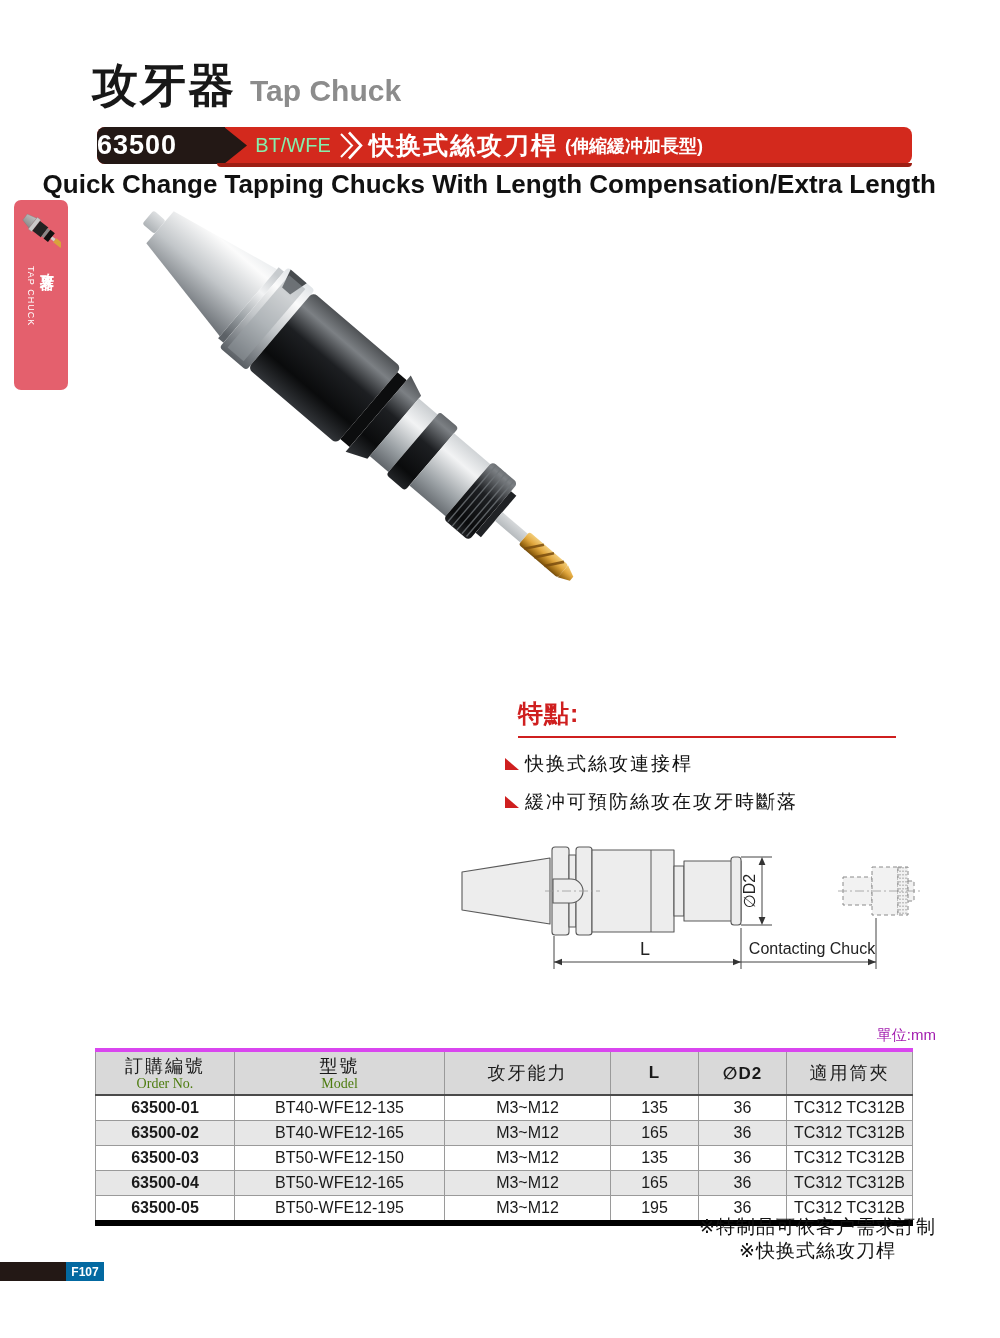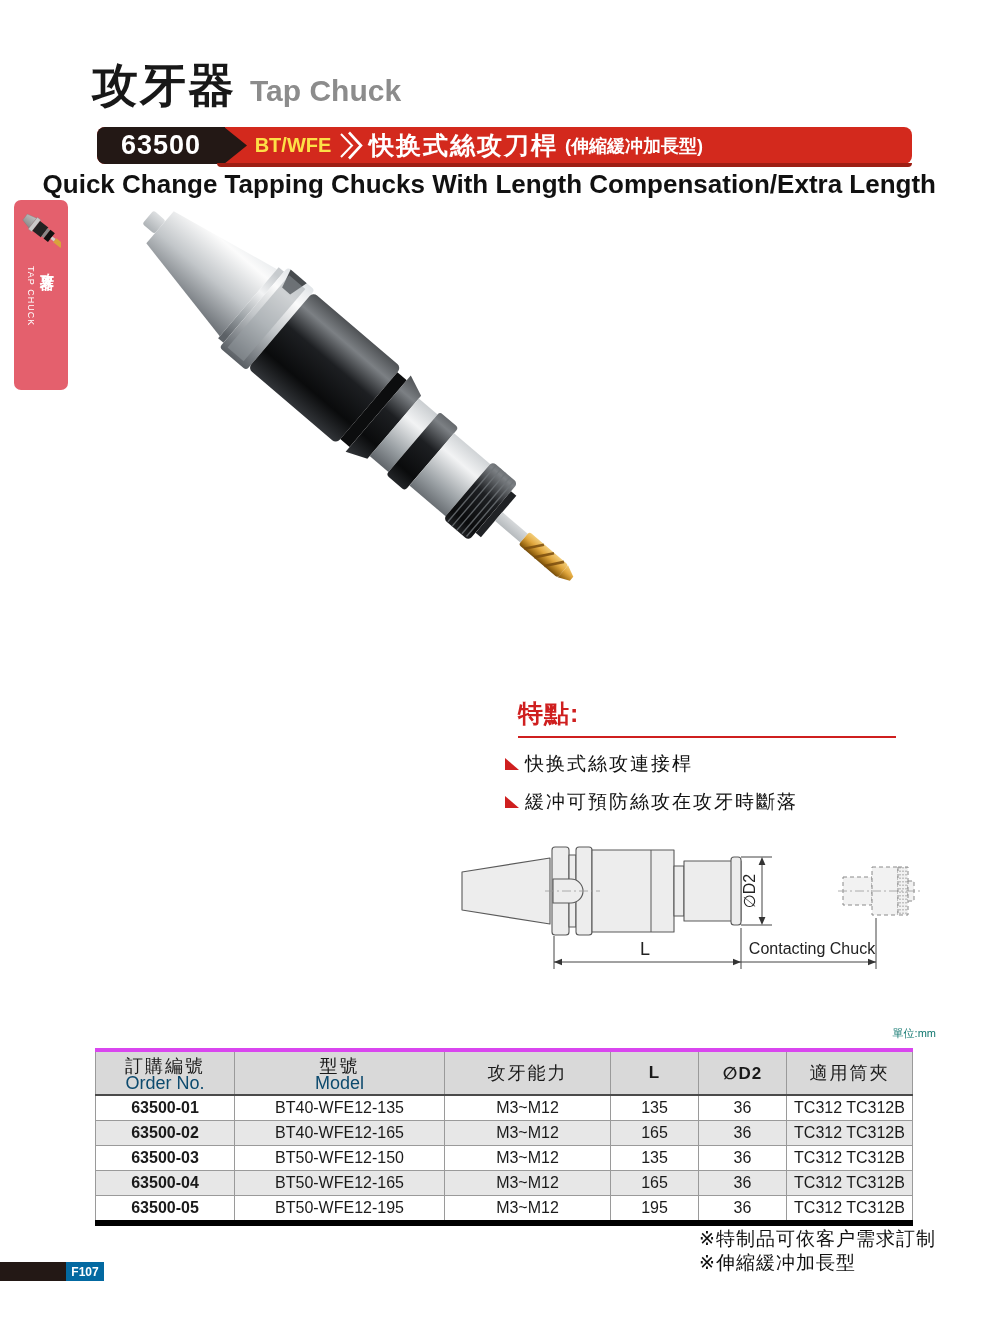--- a/index.html
+++ b/index.html
@@ -16,7 +16,7 @@
   .banner::after{content:"";position:absolute;left:120px;right:0;bottom:-3px;height:4px;
           background:#9e1e13;border-radius:0 0 6px 6px;}
   .banner-black{position:absolute;left:0;top:0;width:128px;height:37px;background:#231815;
-          border-radius:8px 0 0 8px;display:flex;align-items:center;justify-content:center;}
+          border-radius:8px 0 0 8px;display:flex;align-items:center;}
   .banner-black span{color:#fff;font-size:27px;font-weight:bold;letter-spacing:1px;}
   .banner-arrow{position:absolute;left:127px;top:0;width:23px;height:37px;background:#231815;
           clip-path:polygon(0 0,100% 50%,0 100%);}

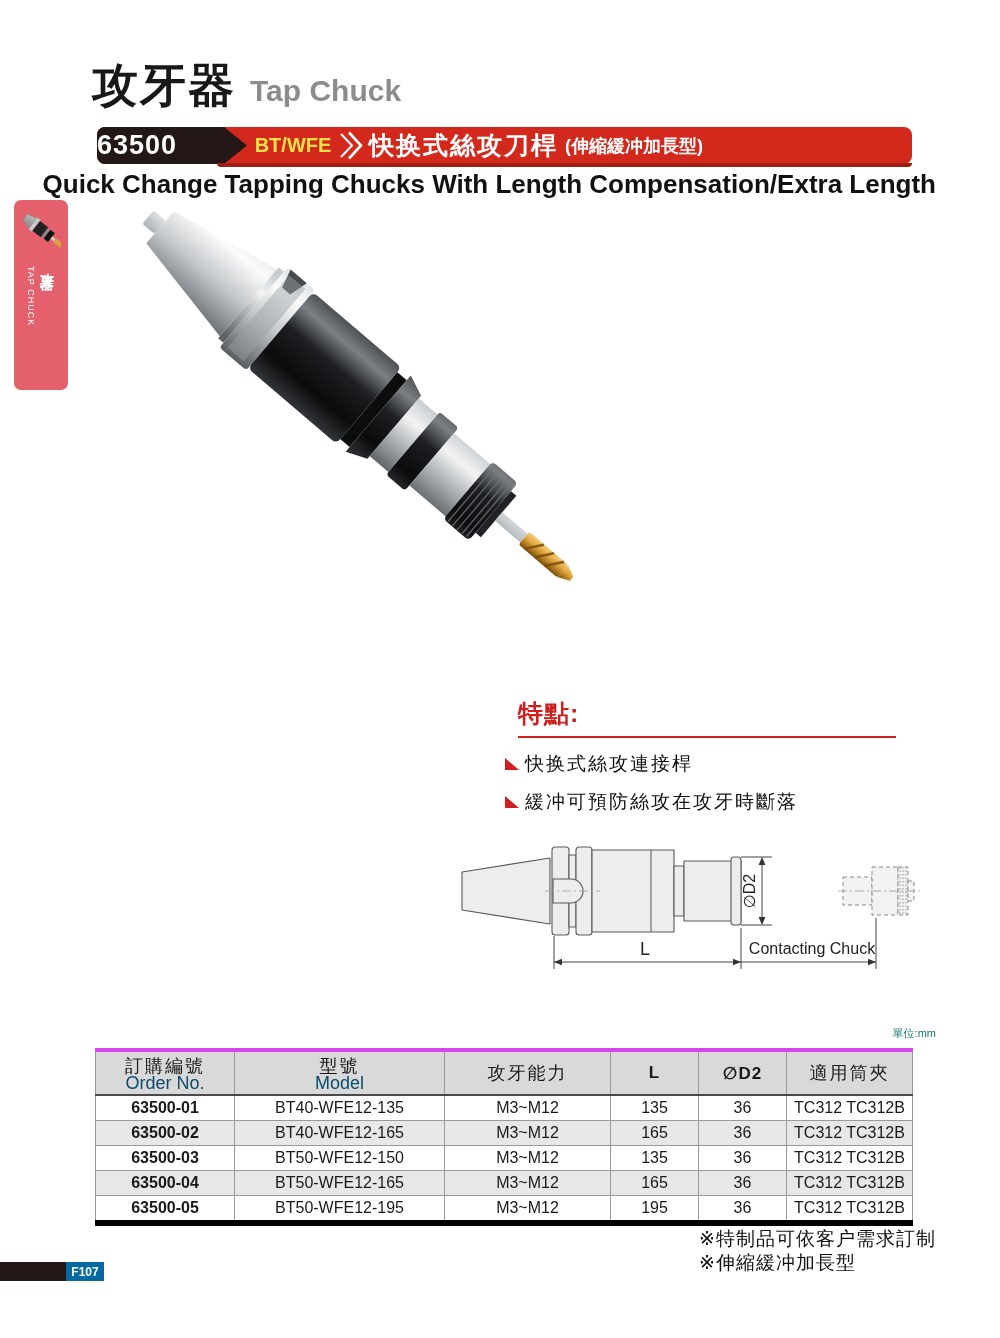--- a/index.html
+++ b/index.html
@@ -21,7 +21,7 @@
   .banner-arrow{position:absolute;left:127px;top:0;width:23px;height:37px;background:#231815;
           clip-path:polygon(0 0,100% 50%,0 100%);}
   .banner-series{position:absolute;left:152px;top:0;height:37px;width:88px;display:flex;
-          align-items:center;justify-content:center;color:#fde047;font-size:20px;font-weight:bold;}
+          align-items:center;justify-content:center;color:#86efac;font-size:20px;font-weight:normal;}
   .banner-chevron{position:absolute;left:240px;top:4px;}
   .banner-zh{position:absolute;left:272px;top:0;height:37px;display:flex;align-items:center;gap:7px;color:#fff;}
   .banner-zh .main{font-size:25px;font-weight:bold;letter-spacing:2px;}

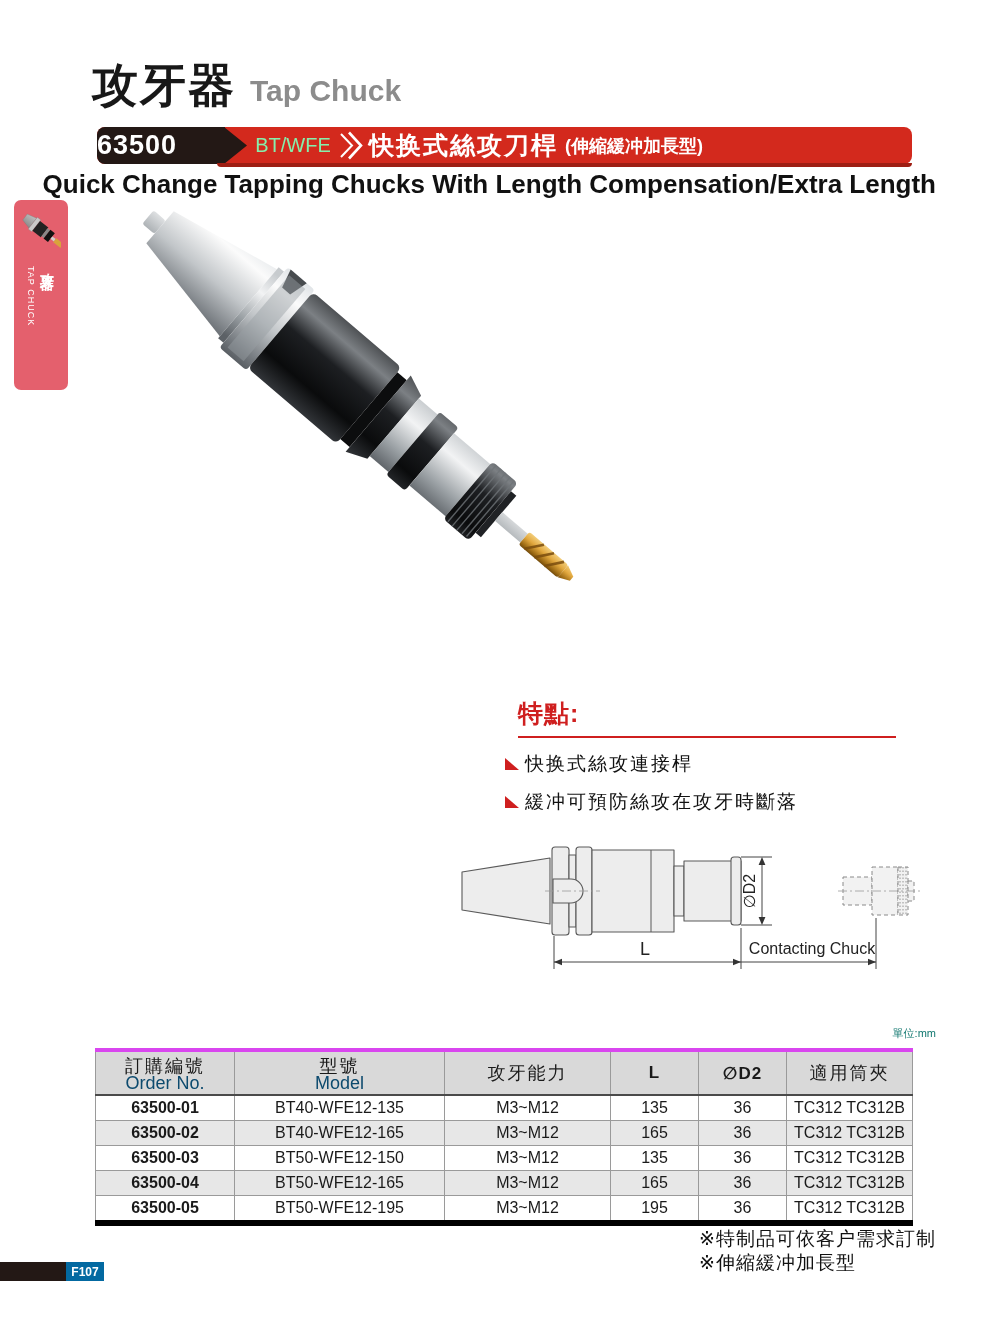--- a/index.html
+++ b/index.html
@@ -48,7 +48,7 @@
        clip-path:polygon(0 0,100% 100%,0 100%);}
 
   
-  .unit-note{position:absolute;right:88px;top:1026px;font-size:11px;color:#0f766e;}
+  .unit-note{position:absolute;right:88px;top:1026px;font-size:15px;color:#a21caf;}
   .spec-table{position:absolute;left:95px;top:1048px;width:817px;border-collapse:collapse;
               table-layout:fixed;font-size:16px;}
   .spec-table col.c0{width:139px}.spec-table col.c1{width:210px}.spec-table col.c2{width:166px}

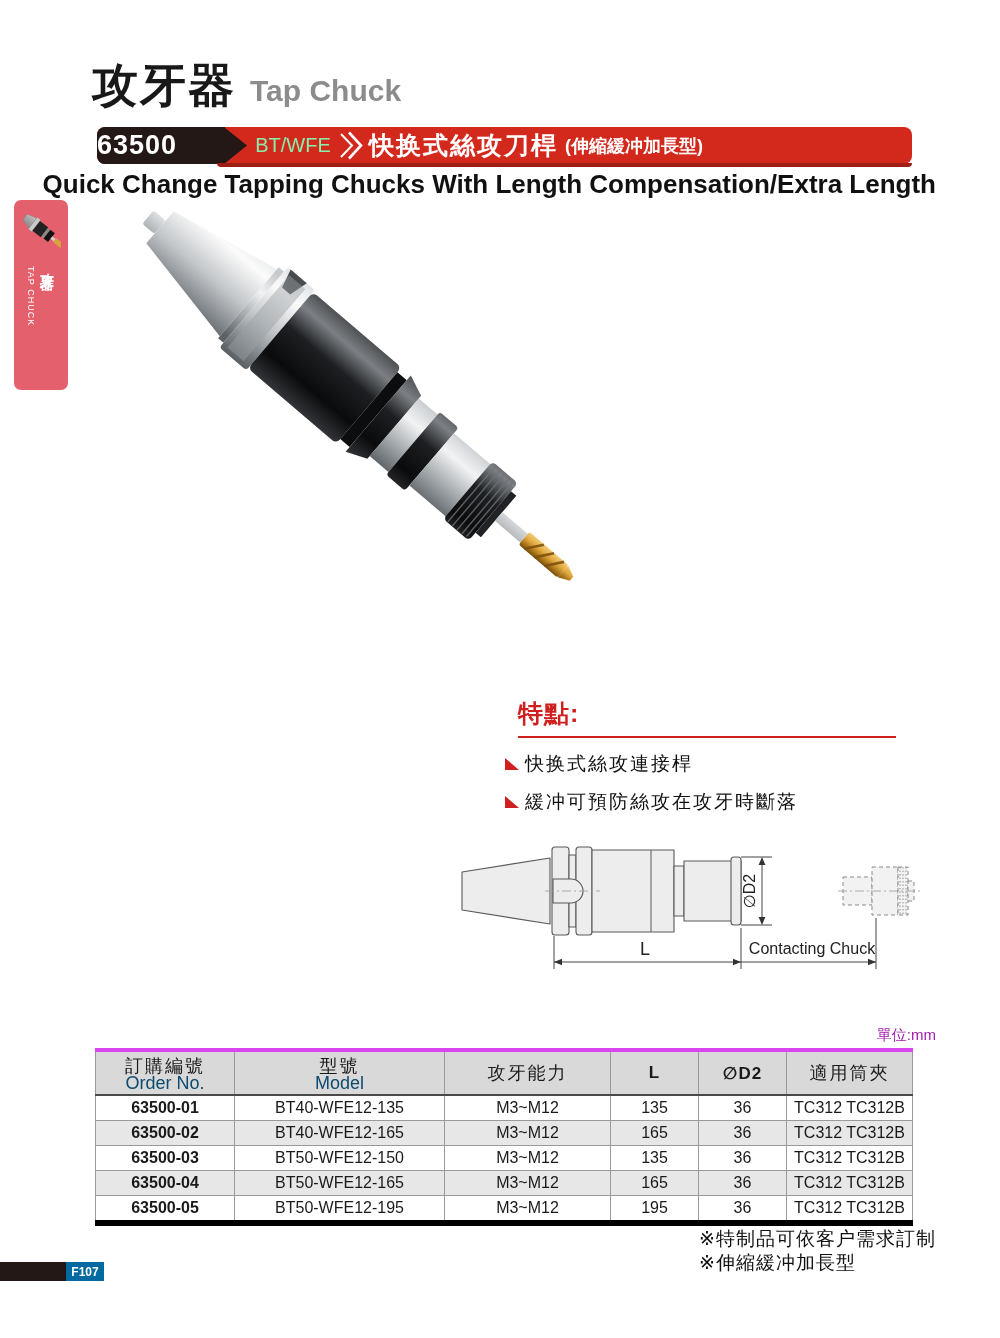--- a/index.html
+++ b/index.html
@@ -60,7 +60,7 @@
   .spec-table tbody tr:nth-child(even) td{background:#e7e7e7;}
   .spec-table tbody tr:last-child td{border-bottom:6px solid #000000;}
   .hz{display:block;font-size:18px;letter-spacing:2px;line-height:20px;}
-  .he{display:block;font-size:18px;color:#0c4a6e;line-height:15px;}
+  .he{display:block;font-size:14px;color:#4d7c0f;line-height:15px;font-family:Liberation Serif, serif;}
   .hb{font-size:17px;font-weight:bold;letter-spacing:1px;}
   .cell-order{font-weight:bold;}
 

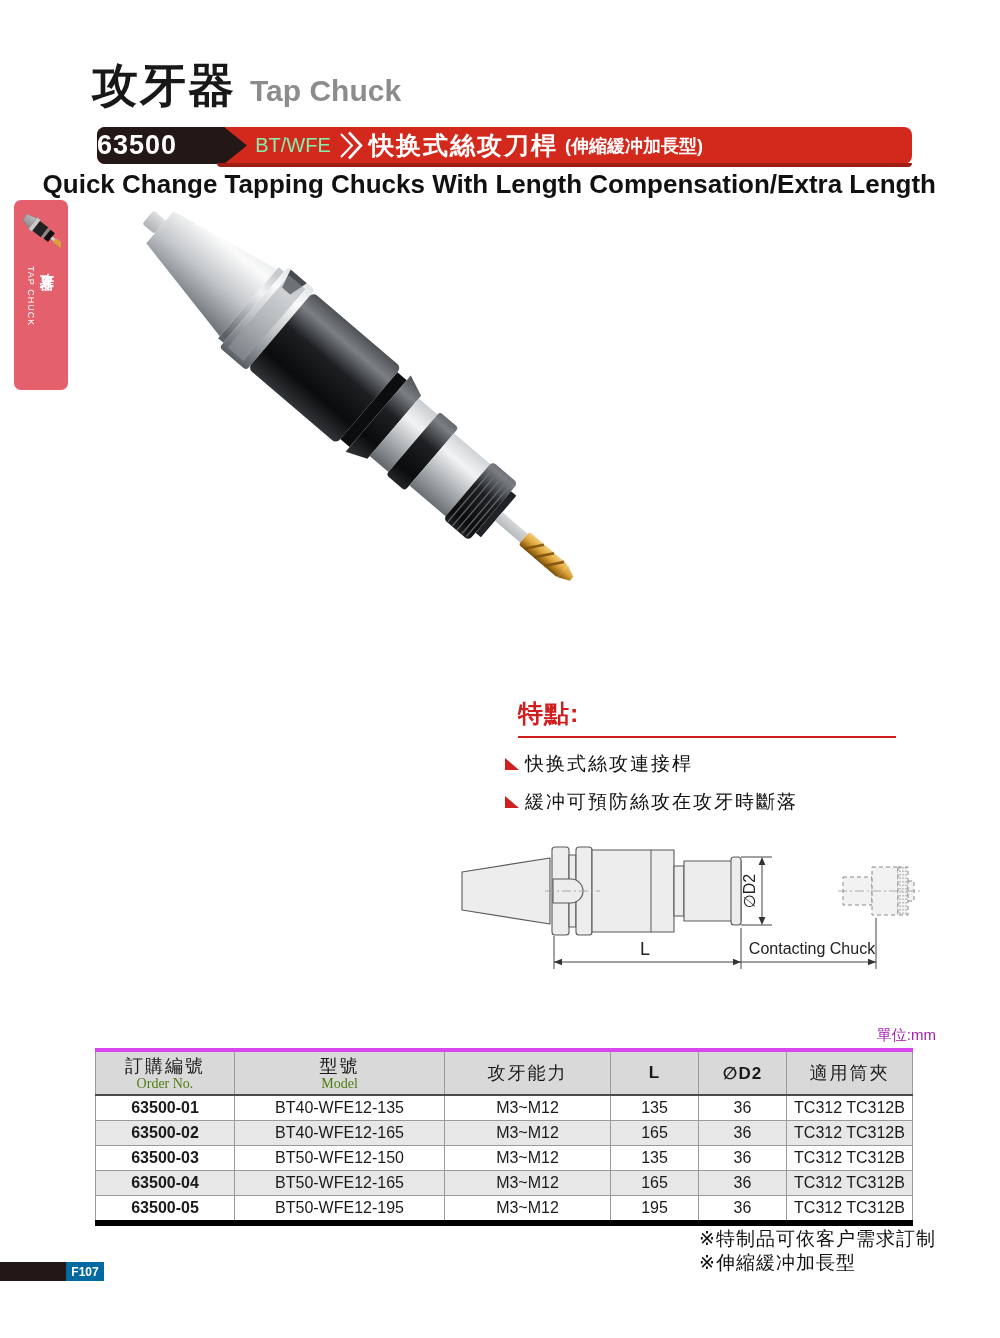--- a/index.html
+++ b/index.html
@@ -64,8 +64,8 @@
   .hb{font-size:17px;font-weight:bold;letter-spacing:1px;}
   .cell-order{font-weight:bold;}
 
-  .notes{position:absolute;right:88px;top:1215px;text-align:left;font-size:19px;
-         line-height:24px;color:#111;letter-spacing:1px;margin-top:12px;}
+  .notes{position:absolute;right:88px;top:1215px;text-align:center;font-size:19px;
+         line-height:24px;color:#111;letter-spacing:1px;}
 
   .footer-black{position:absolute;left:0;top:1262px;width:66px;height:19px;background:#231815;}
   .footer-red{position:absolute;left:66px;top:1262px;width:38px;height:19px;background:#0369a1;

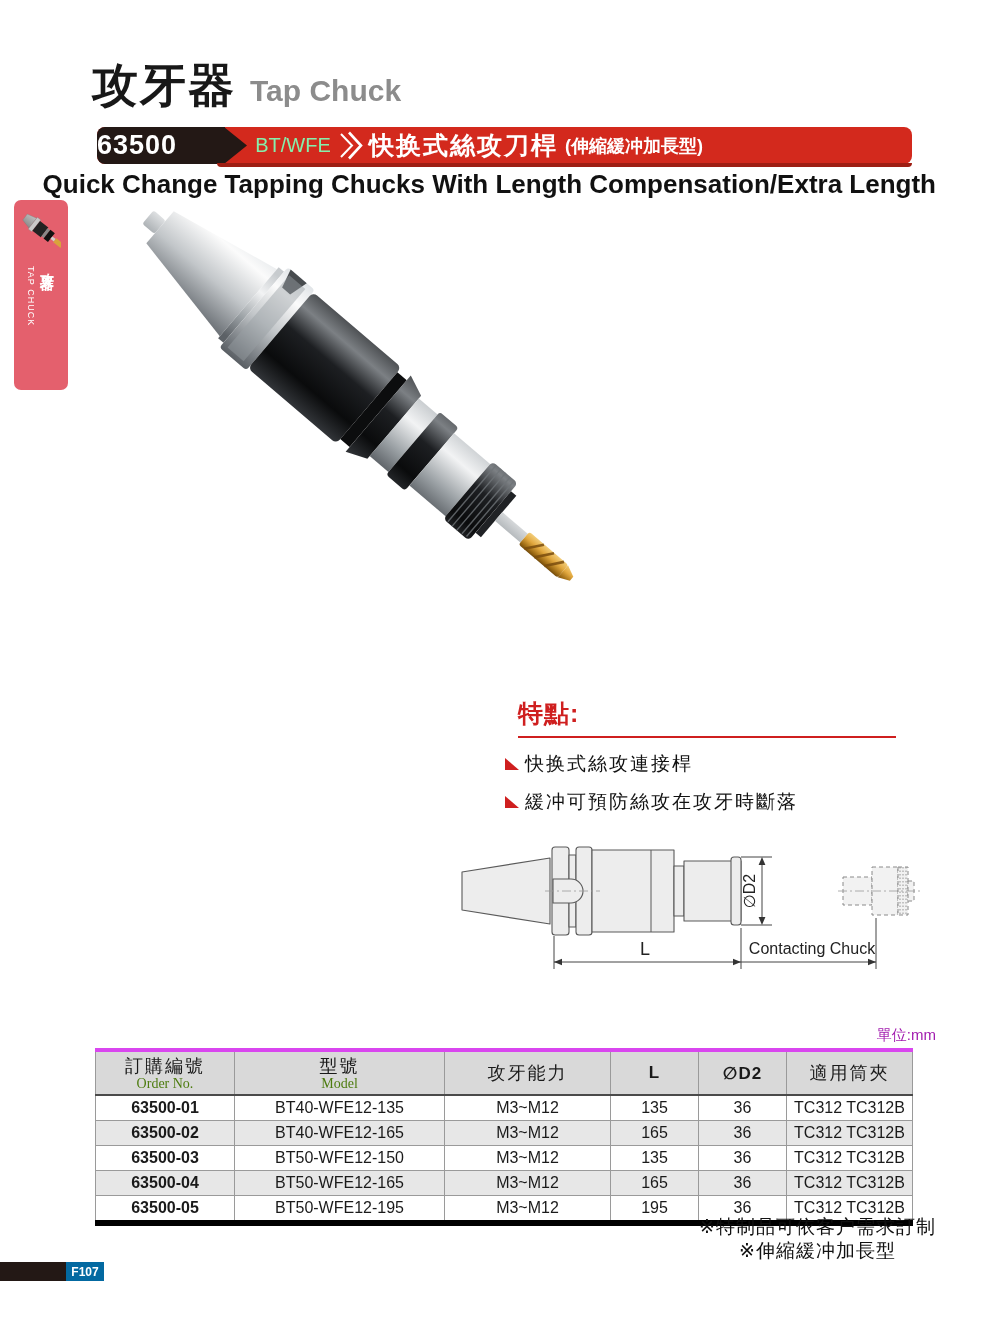--- a/index.html
+++ b/index.html
@@ -335,7 +335,7 @@
 
   <div class="notes">
     <div>※特制品可依客户需求訂制</div>
-    <div>※伸縮緩冲加長型</div>
+    <div>※快换式絲攻刀桿</div>
   </div>
 
   <div class="footer-black"></div>

